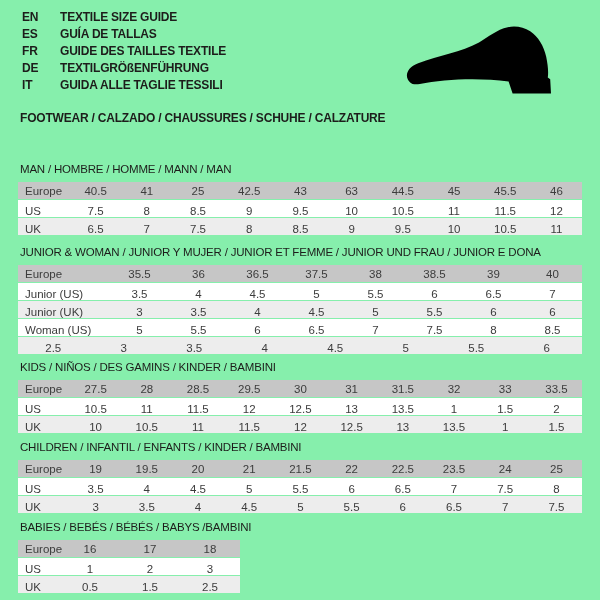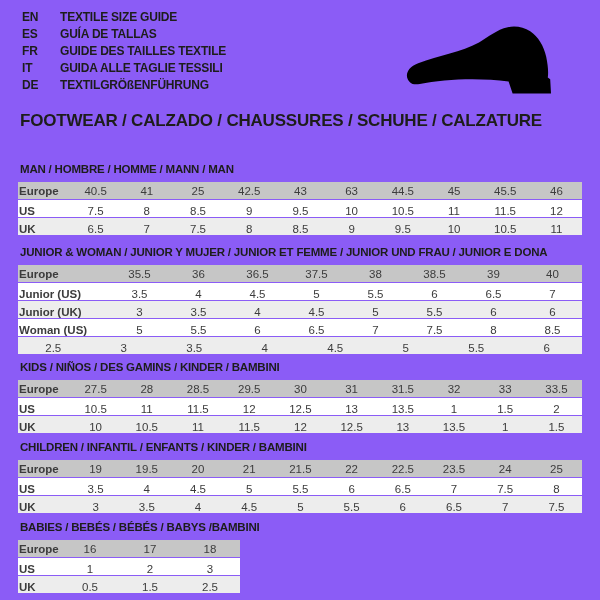--- a/index.html
+++ b/index.html
@@ -4,7 +4,7 @@
 <style>
   html,body{margin:0;padding:0;background:#ffffff;}
   body{width:600px;height:600px;font-family:"Liberation Sans",sans-serif;-webkit-font-smoothing:antialiased;}
-  .page{position:relative;width:600px;height:600px;overflow:hidden;background:#8b5cf6;}
+  .page{position:relative;width:600px;height:600px;overflow:hidden;background:#86efac;}
 
   
   .langs{position:absolute;top:8px;left:22px;}

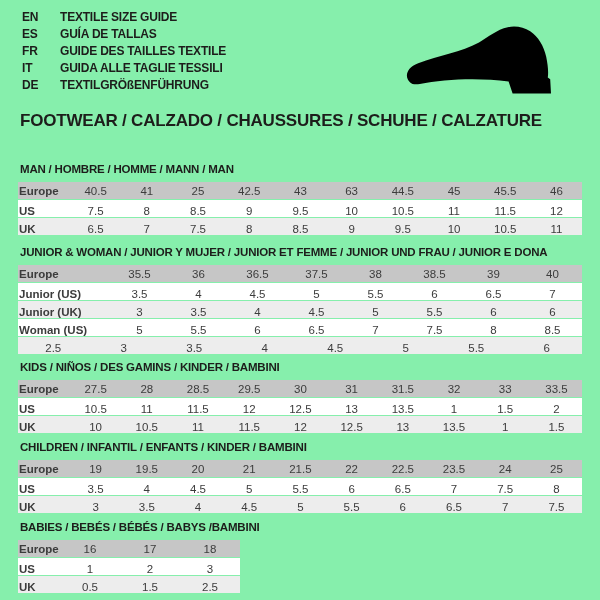--- a/index.html
+++ b/index.html
@@ -56,12 +56,12 @@
       <span>GUIDE DES TAILLES TEXTILE</span>
     </div>
     <div class="lang-row">
+      <span class="lang-code">DE</span>
+      <span>TEXTILGRÖßENFÜHRUNG</span>
+    </div>
+    <div class="lang-row">
       <span class="lang-code">IT</span>
       <span>GUIDA ALLE TAGLIE TESSILI</span>
-    </div>
-    <div class="lang-row">
-      <span class="lang-code">DE</span>
-      <span>TEXTILGRÖßENFÜHRUNG</span>
     </div>
   </div>
 

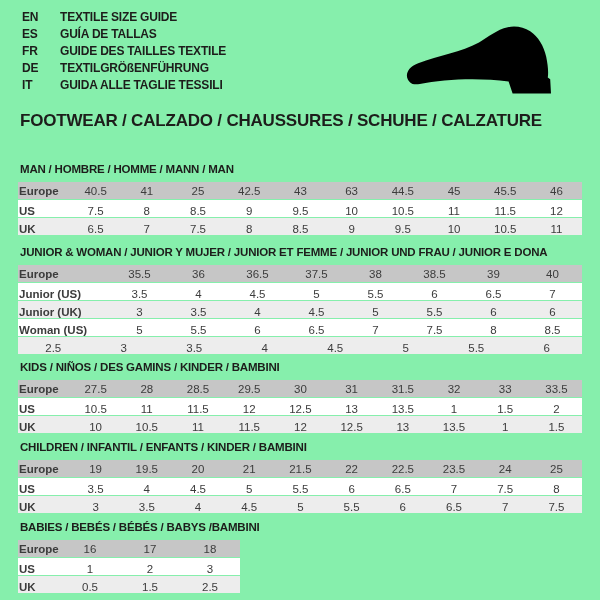--- a/index.html
+++ b/index.html
@@ -10,7 +10,7 @@
   .langs{position:absolute;top:8px;left:22px;}
   .lang-row{display:flex;height:17px;align-items:center;font-weight:700;font-size:12px;color:#1d1d1b;letter-spacing:-0.2px;}
   .lang-code{width:38px;}
-  .category-title{position:absolute;top:111px;left:20px;font-weight:700;font-size:17px;color:#1d1d1b;letter-spacing:-0.2px;}
+  .category-title{position:absolute;top:111px;left:20px;font-weight:700;font-size:12px;color:#1d1d1b;letter-spacing:-0.2px;}
 
   
   .shoe{position:absolute;top:20px;left:393px;width:188px;height:88px;}

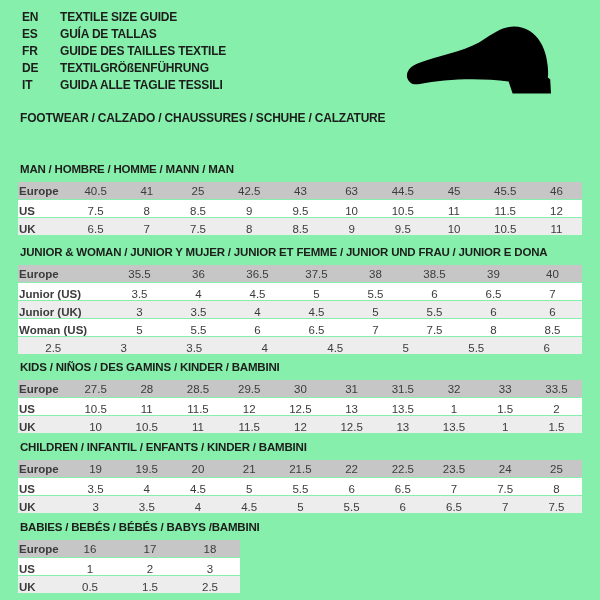--- a/index.html
+++ b/index.html
@@ -22,7 +22,7 @@
   .sec-kids{top:361px;}
   .sec-children{top:441px;}
   .sec-babies{top:521px;}
-  .sec-title{font-weight:700;font-size:11.5px;color:#1d1d1b;letter-spacing:-0.2px;margin:0 0 7px 2px;}
+  .sec-title{font-weight:400;font-size:11.5px;color:#1d1d1b;letter-spacing:-0.2px;margin:0 0 7px 2px;}
 
   
   .table{width:100%;}

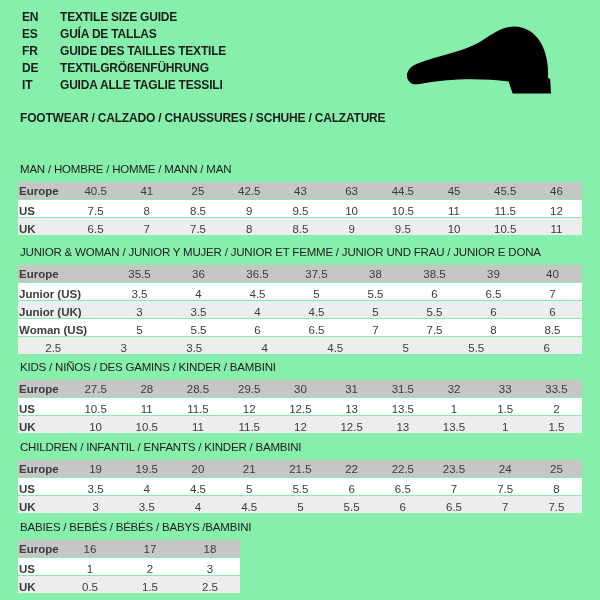--- a/index.html
+++ b/index.html
@@ -31,7 +31,7 @@
   .trow.head{background:#c6c6c6;}
   .trow.w{background:#ffffff;align-items:flex-end;}
   .trow.g{background:#ededed;align-items:flex-end;}
-  .tlabel{display:flex;align-items:center;padding-left:1px;font-size:11.5px;color:#3c3c3c;box-sizing:border-box;font-weight:bold;}
+  .tlabel{display:flex;align-items:center;padding-left:7px;font-size:11.5px;color:#3c3c3c;box-sizing:border-box;}
   .t-man .tlabel,.t-kids .tlabel,.t-children .tlabel{width:52px;}
   .t-junior .tlabel{width:92px;}
   .t-babies .tlabel{width:42px;}

